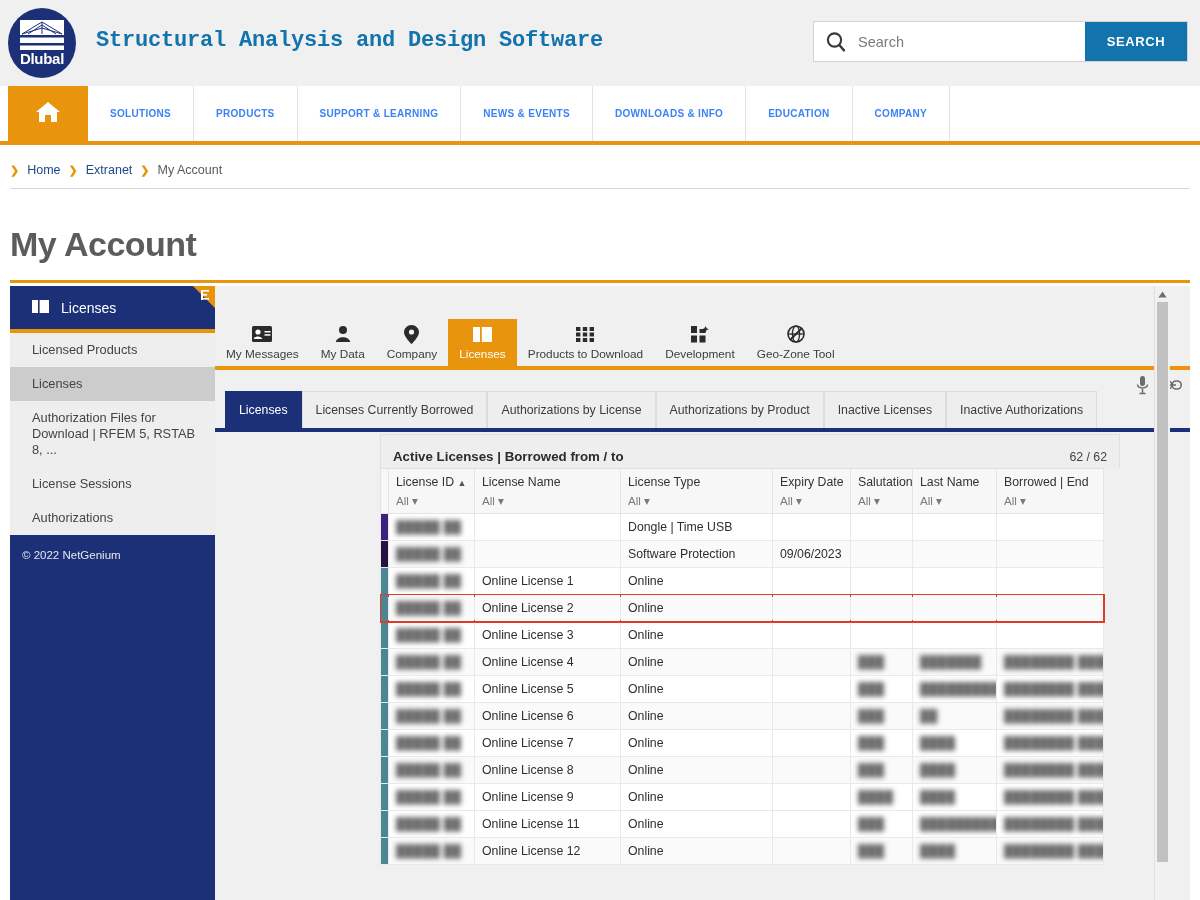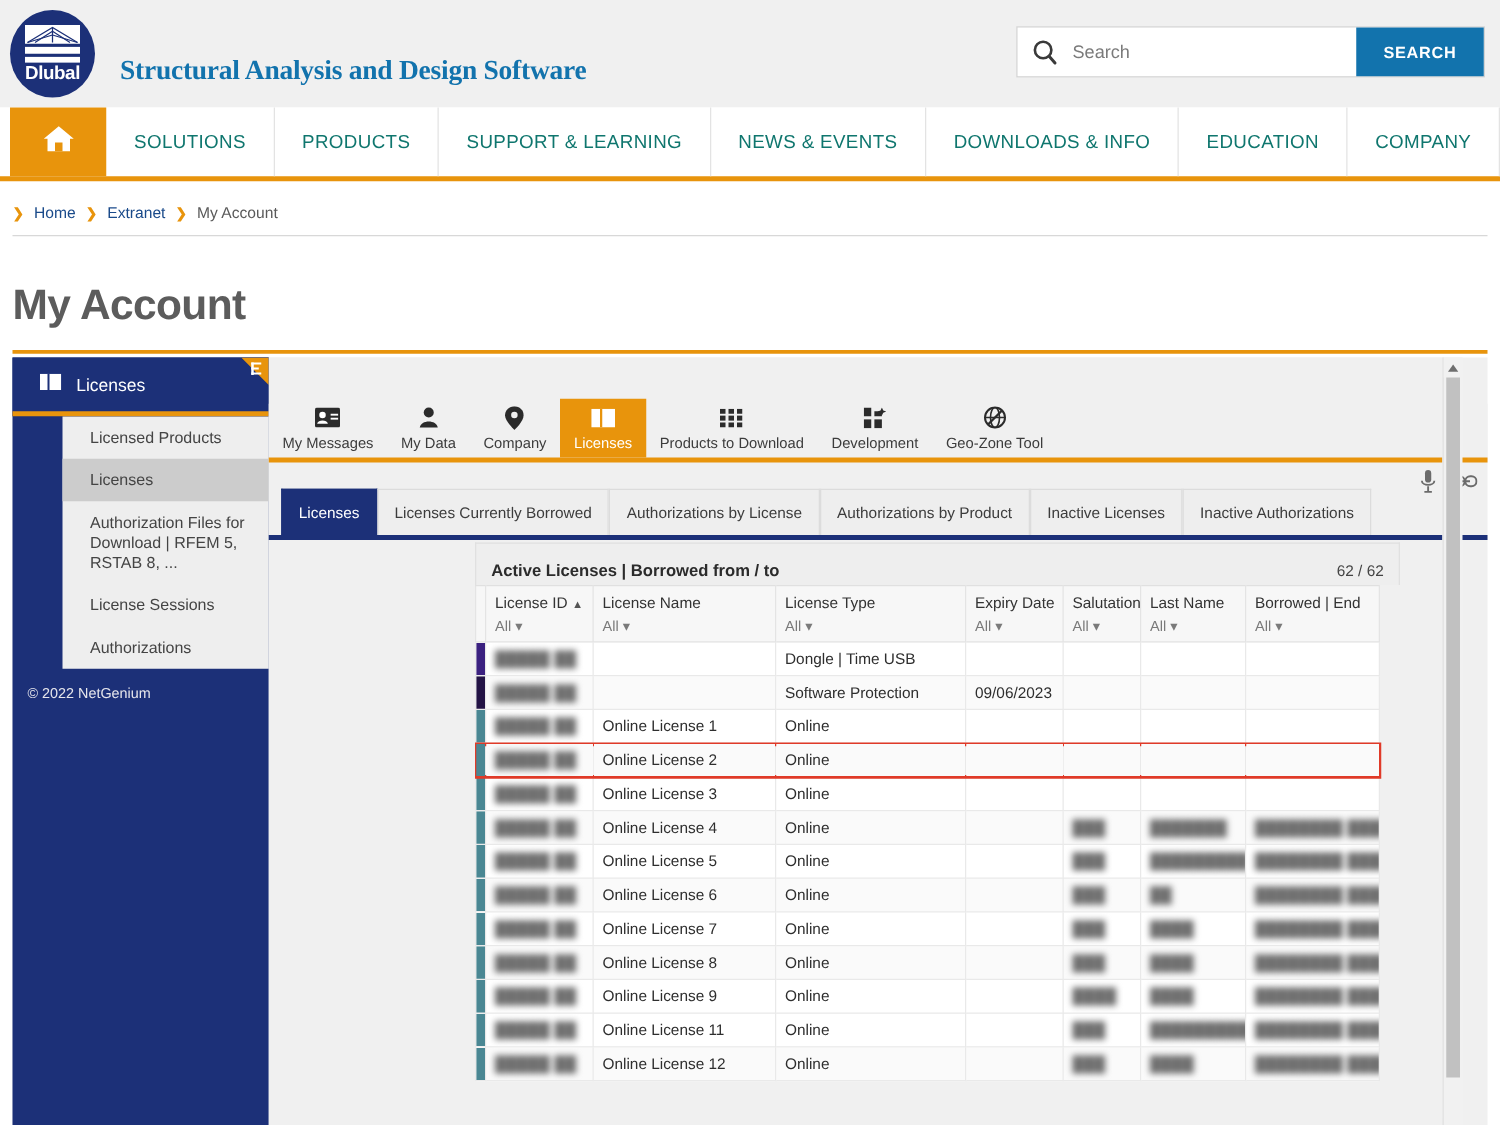--- a/index.html
+++ b/index.html
@@ -31,9 +31,9 @@
     line-height:14px; font-family:"Liberation Sans", sans-serif;
   }
   .brand-title {
-    position:absolute; left:96px; top:43px;
+    position:absolute; left:96px; top:28px;
     color:#1273ad; font-size:22px; font-weight:bold; letter-spacing:-0.2px;
-    font-family:Liberation Serif, serif;
+    font-family:Liberation Mono, monospace;
   }
   .search-wrap {
     position:absolute; left:813px; top:21px; width:375px; height:41px;

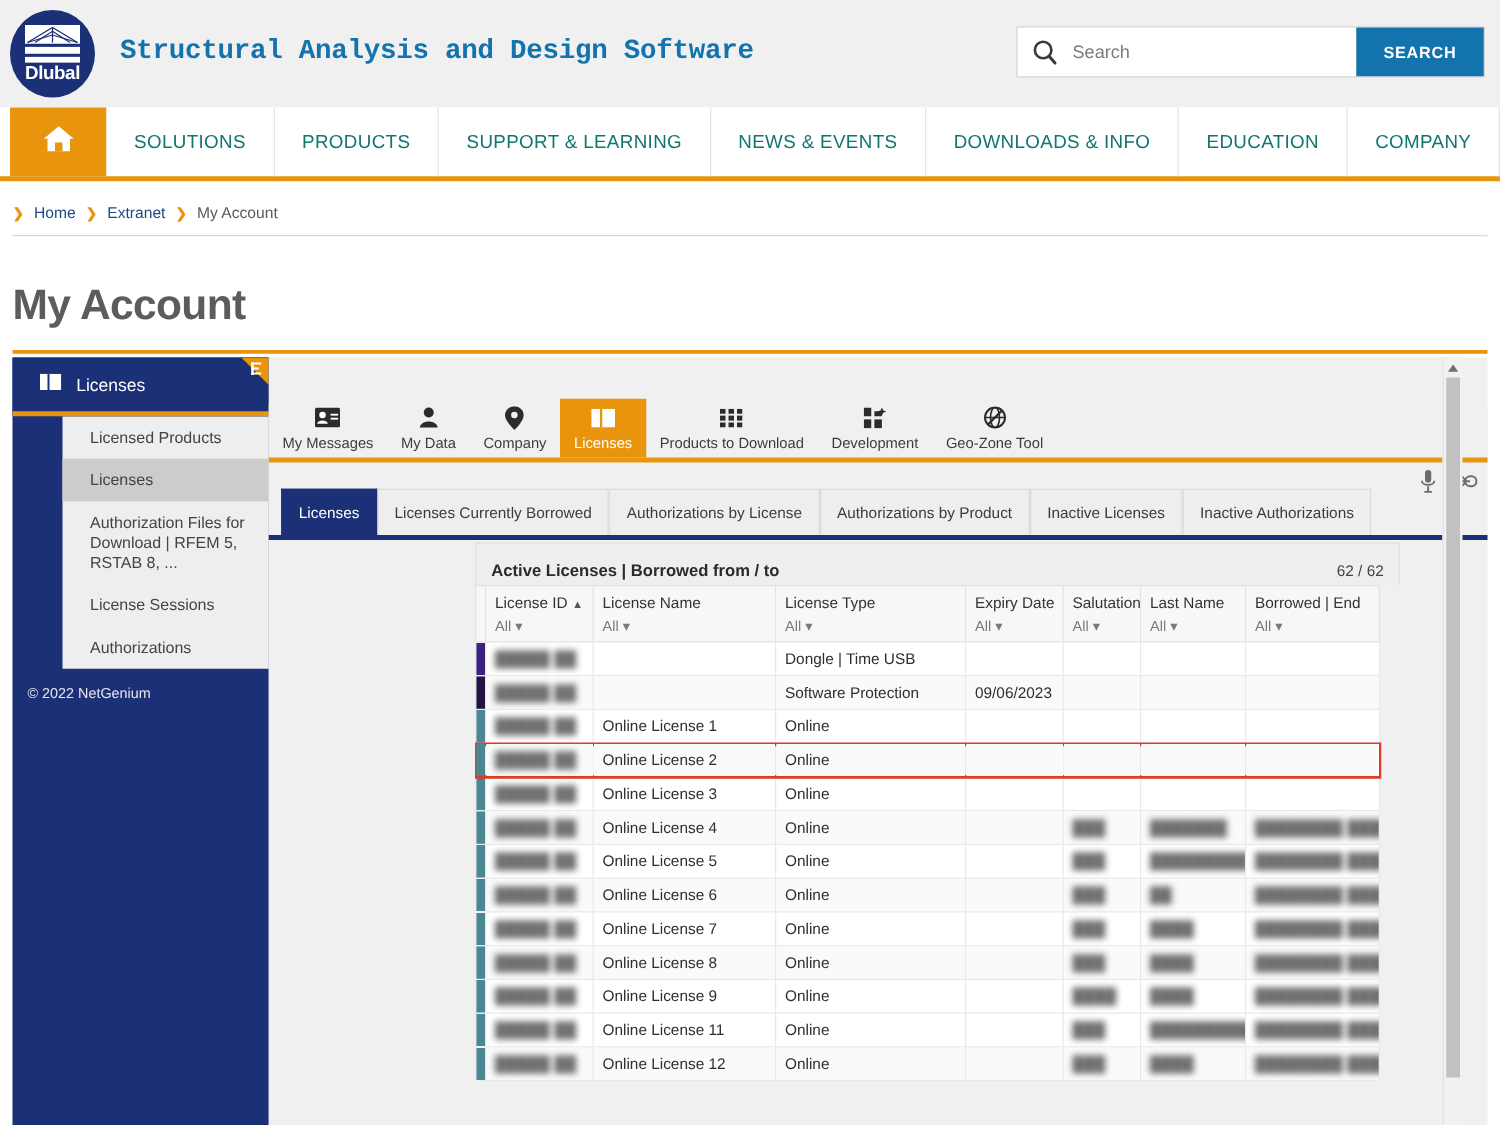--- a/index.html
+++ b/index.html
@@ -64,7 +64,7 @@
   }
   .nav-item {
     display:flex; align-items:center; justify-content:center;
-    padding:0 22px; color:#0f766e; font-size:15px; font-weight:normal;
+    padding:0 22px; color:#3b82f6; font-size:10px; font-weight:bold;
     letter-spacing:0.3px; border-right:1px solid #e3e3e3; cursor:pointer;
     font-family:"Liberation Sans", sans-serif; white-space:nowrap;
   }

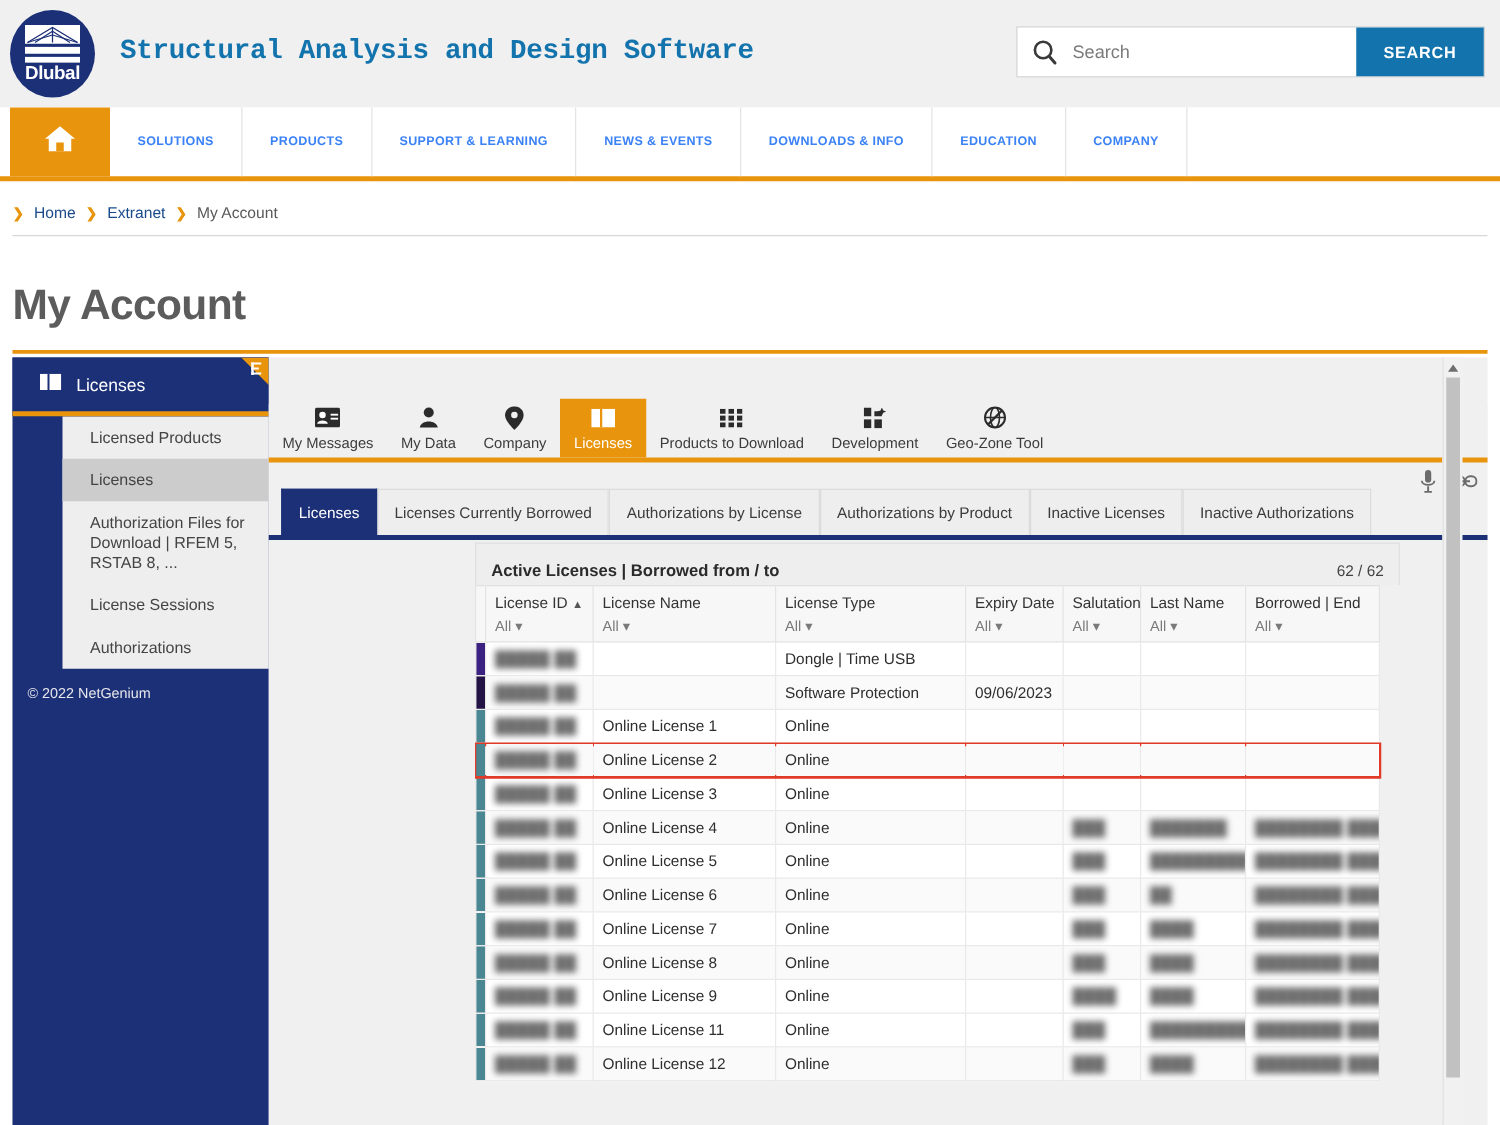--- a/index.html
+++ b/index.html
@@ -101,7 +101,7 @@
   }
   .sb-head-label { color:#ffffff; font-size:14px; }
   .sb-corner { position:absolute; right:0; top:0; width:22px; height:22px; }
-  .sb-list { background:#eeeeee;margin-left:40px; }
+  .sb-list { background:#eeeeee; }
   .sb-item {
     position:relative; padding:9px 14px 9px 22px; font-size:12.8px; color:#444;
     cursor:pointer; line-height:16px;

